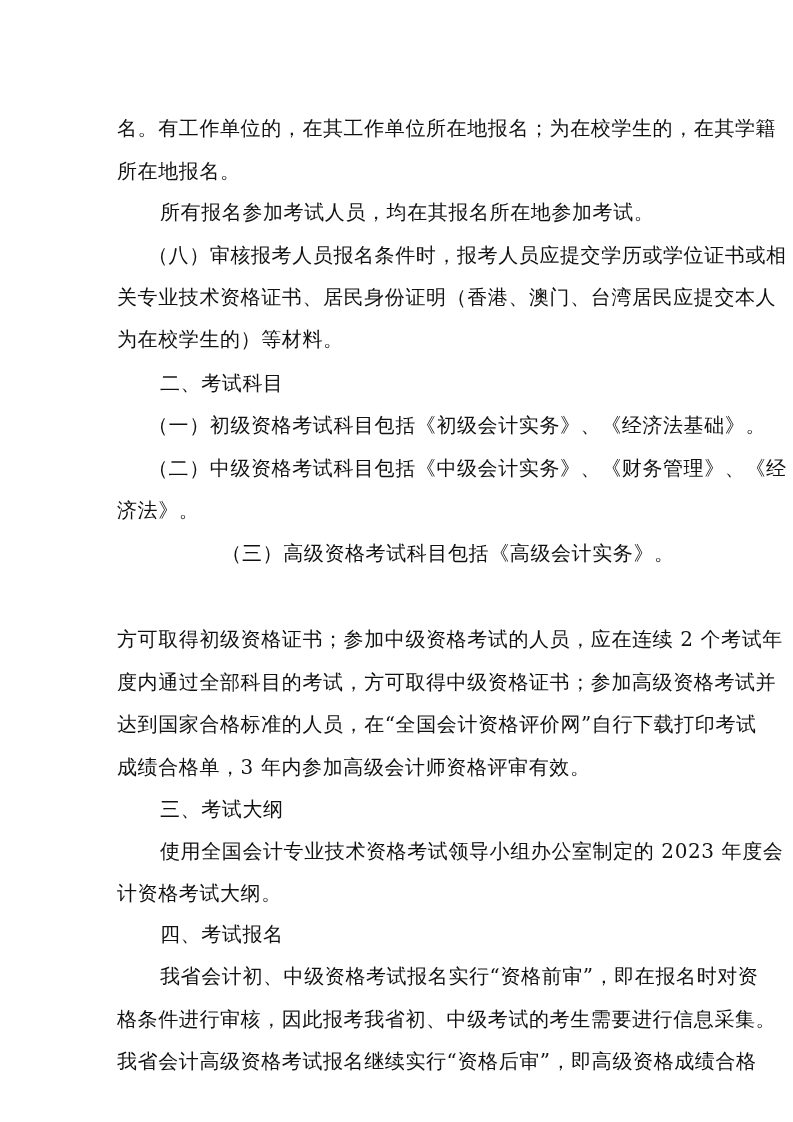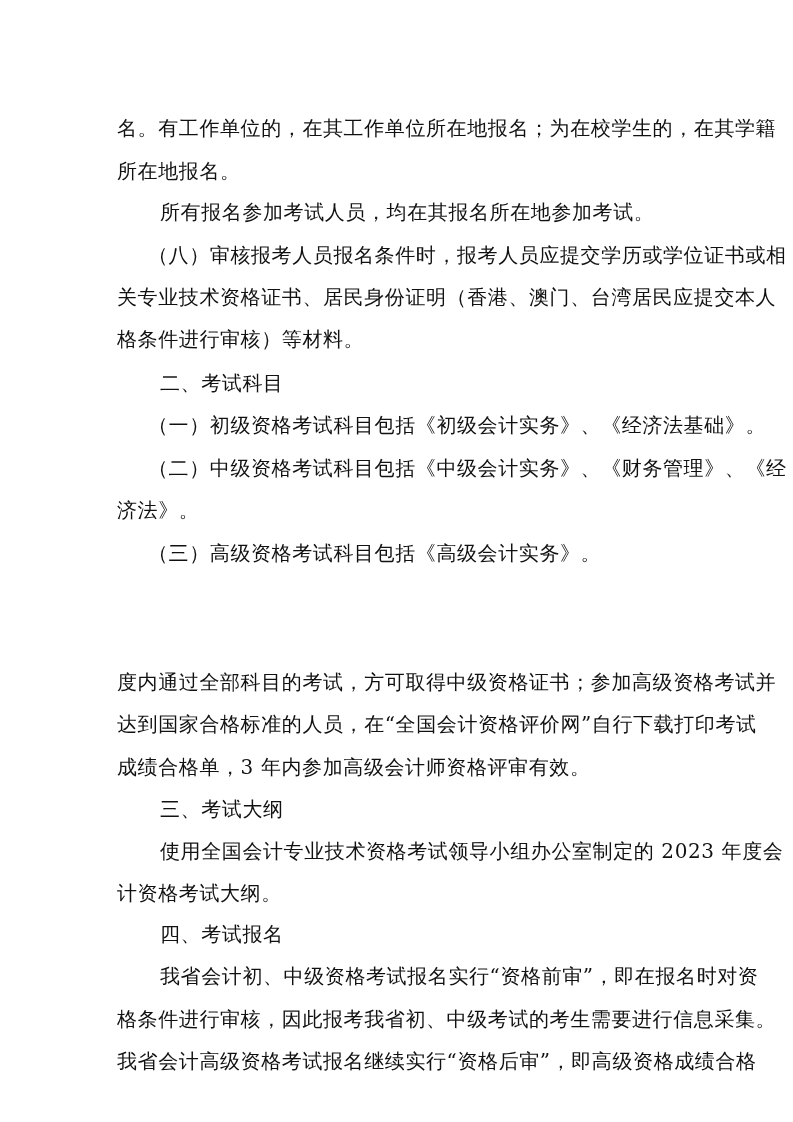--- a/index.html
+++ b/index.html
@@ -22,7 +22,7 @@
   <div class="line ind" style="top:200px">所有报名参加考试人员，均在其报名所在地参加考试。</div>
   <div class="line ind-p just" style="top:243px;width:569px">（八）审核报考人员报名条件时，报考人员应提交学历或学位证书或相</div>
   <div class="line just" style="top:285px">关专业技术资格证书、居民身份证明（香港、澳门、台湾居民应提交本人</div>
-  <div class="line" style="top:327px">格条件进行审核）等材料。</div>
+  <div class="line" style="top:327px">为在校学生的）等材料。</div>
   <div class="line ind" style="top:371px">二、考试科目</div>
   <div class="line ind-p" style="top:413px">（一）初级资格考试科目包括《初级会计实务》、《经济法基础》。</div>
   <div class="line ind-p just" style="top:456px;width:569px">（二）中级资格考试科目包括《中级会计实务》、《财务管理》、《经</div>

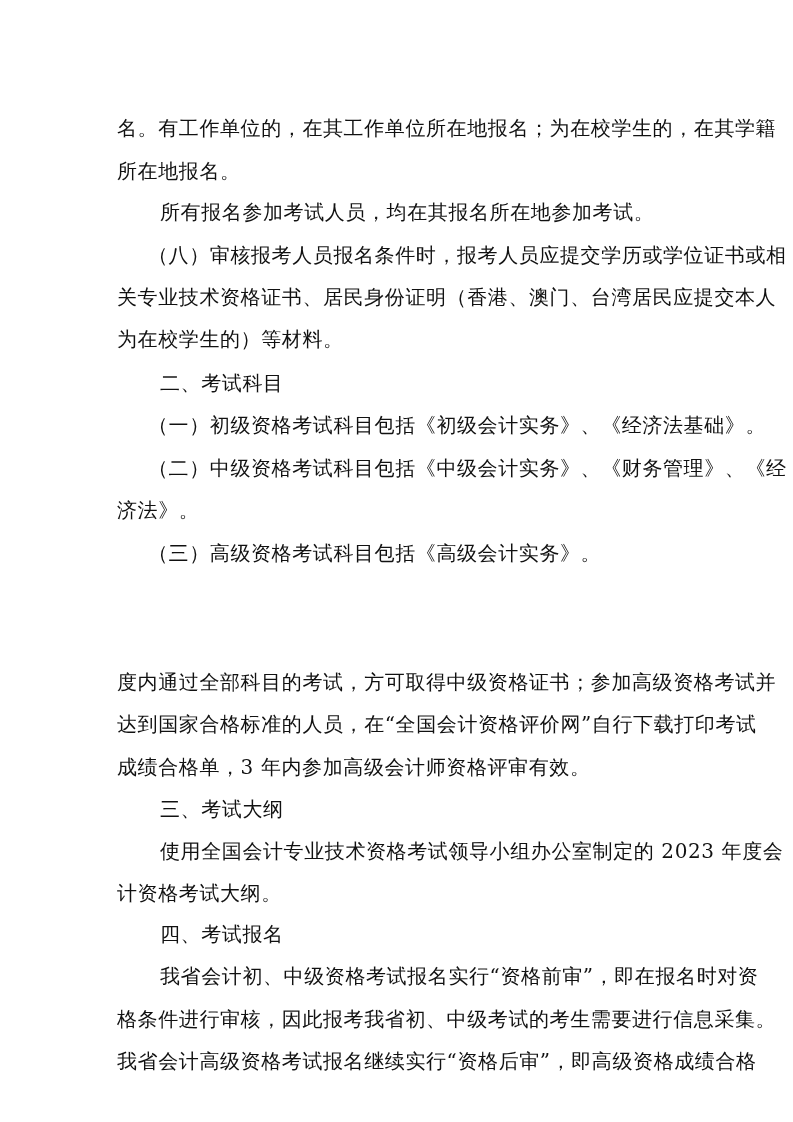--- a/index.html
+++ b/index.html
@@ -9,7 +9,7 @@
   .line { position:absolute; left:117px; width:600px; font-size:20px; line-height:24px;
           white-space:nowrap; letter-spacing:0.6px; }
   .ind { left:160px; }
-  .ind-p { left:148px; }
+  .ind-p { left:148px;text-align:center; }
   .just { text-align-last:justify; text-align:justify; }
   b.strong { font-weight:normal; }
 </style>

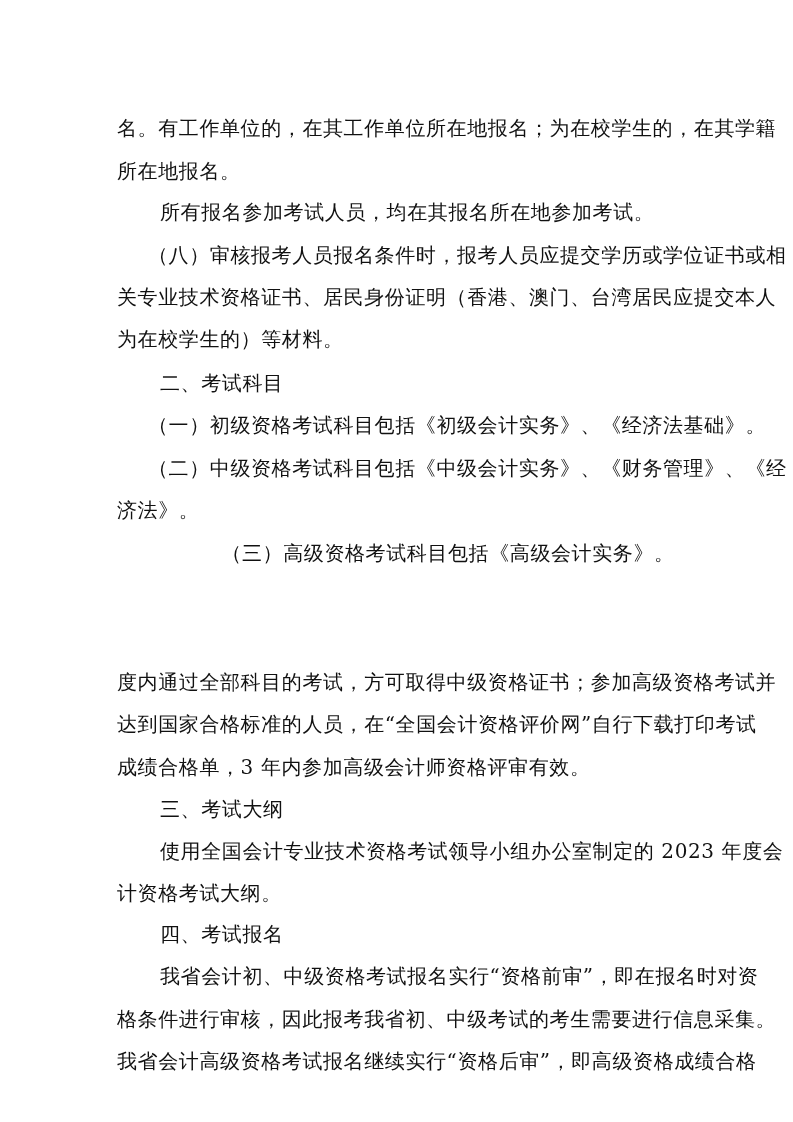--- a/index.html
+++ b/index.html
@@ -28,6 +28,7 @@
   <div class="line ind-p just" style="top:456px;width:569px">（二）中级资格考试科目包括《中级会计实务》、《财务管理》、《经</div>
   <div class="line" style="top:498px">济法》。</div>
   <div class="line ind-p" style="top:541px">（三）高级资格考试科目包括《高级会计实务》。</div>
+  <div class="line just" style="top:627px">方可取得初级资格证书；参加中级资格考试的人员，应在连续 2 个考试年</div>
   <div class="line just" style="top:670px">度内通过全部科目的考试，方可取得中级资格证书；参加高级资格考试并</div>
   <div class="line just" style="top:712px">达到国家合格标准的人员，在“全国会计资格评价网”自行下载打印考试</div>
   <div class="line" style="top:755px">成绩合格单，3 年内参加高级会计师资格评审有效。</div>

